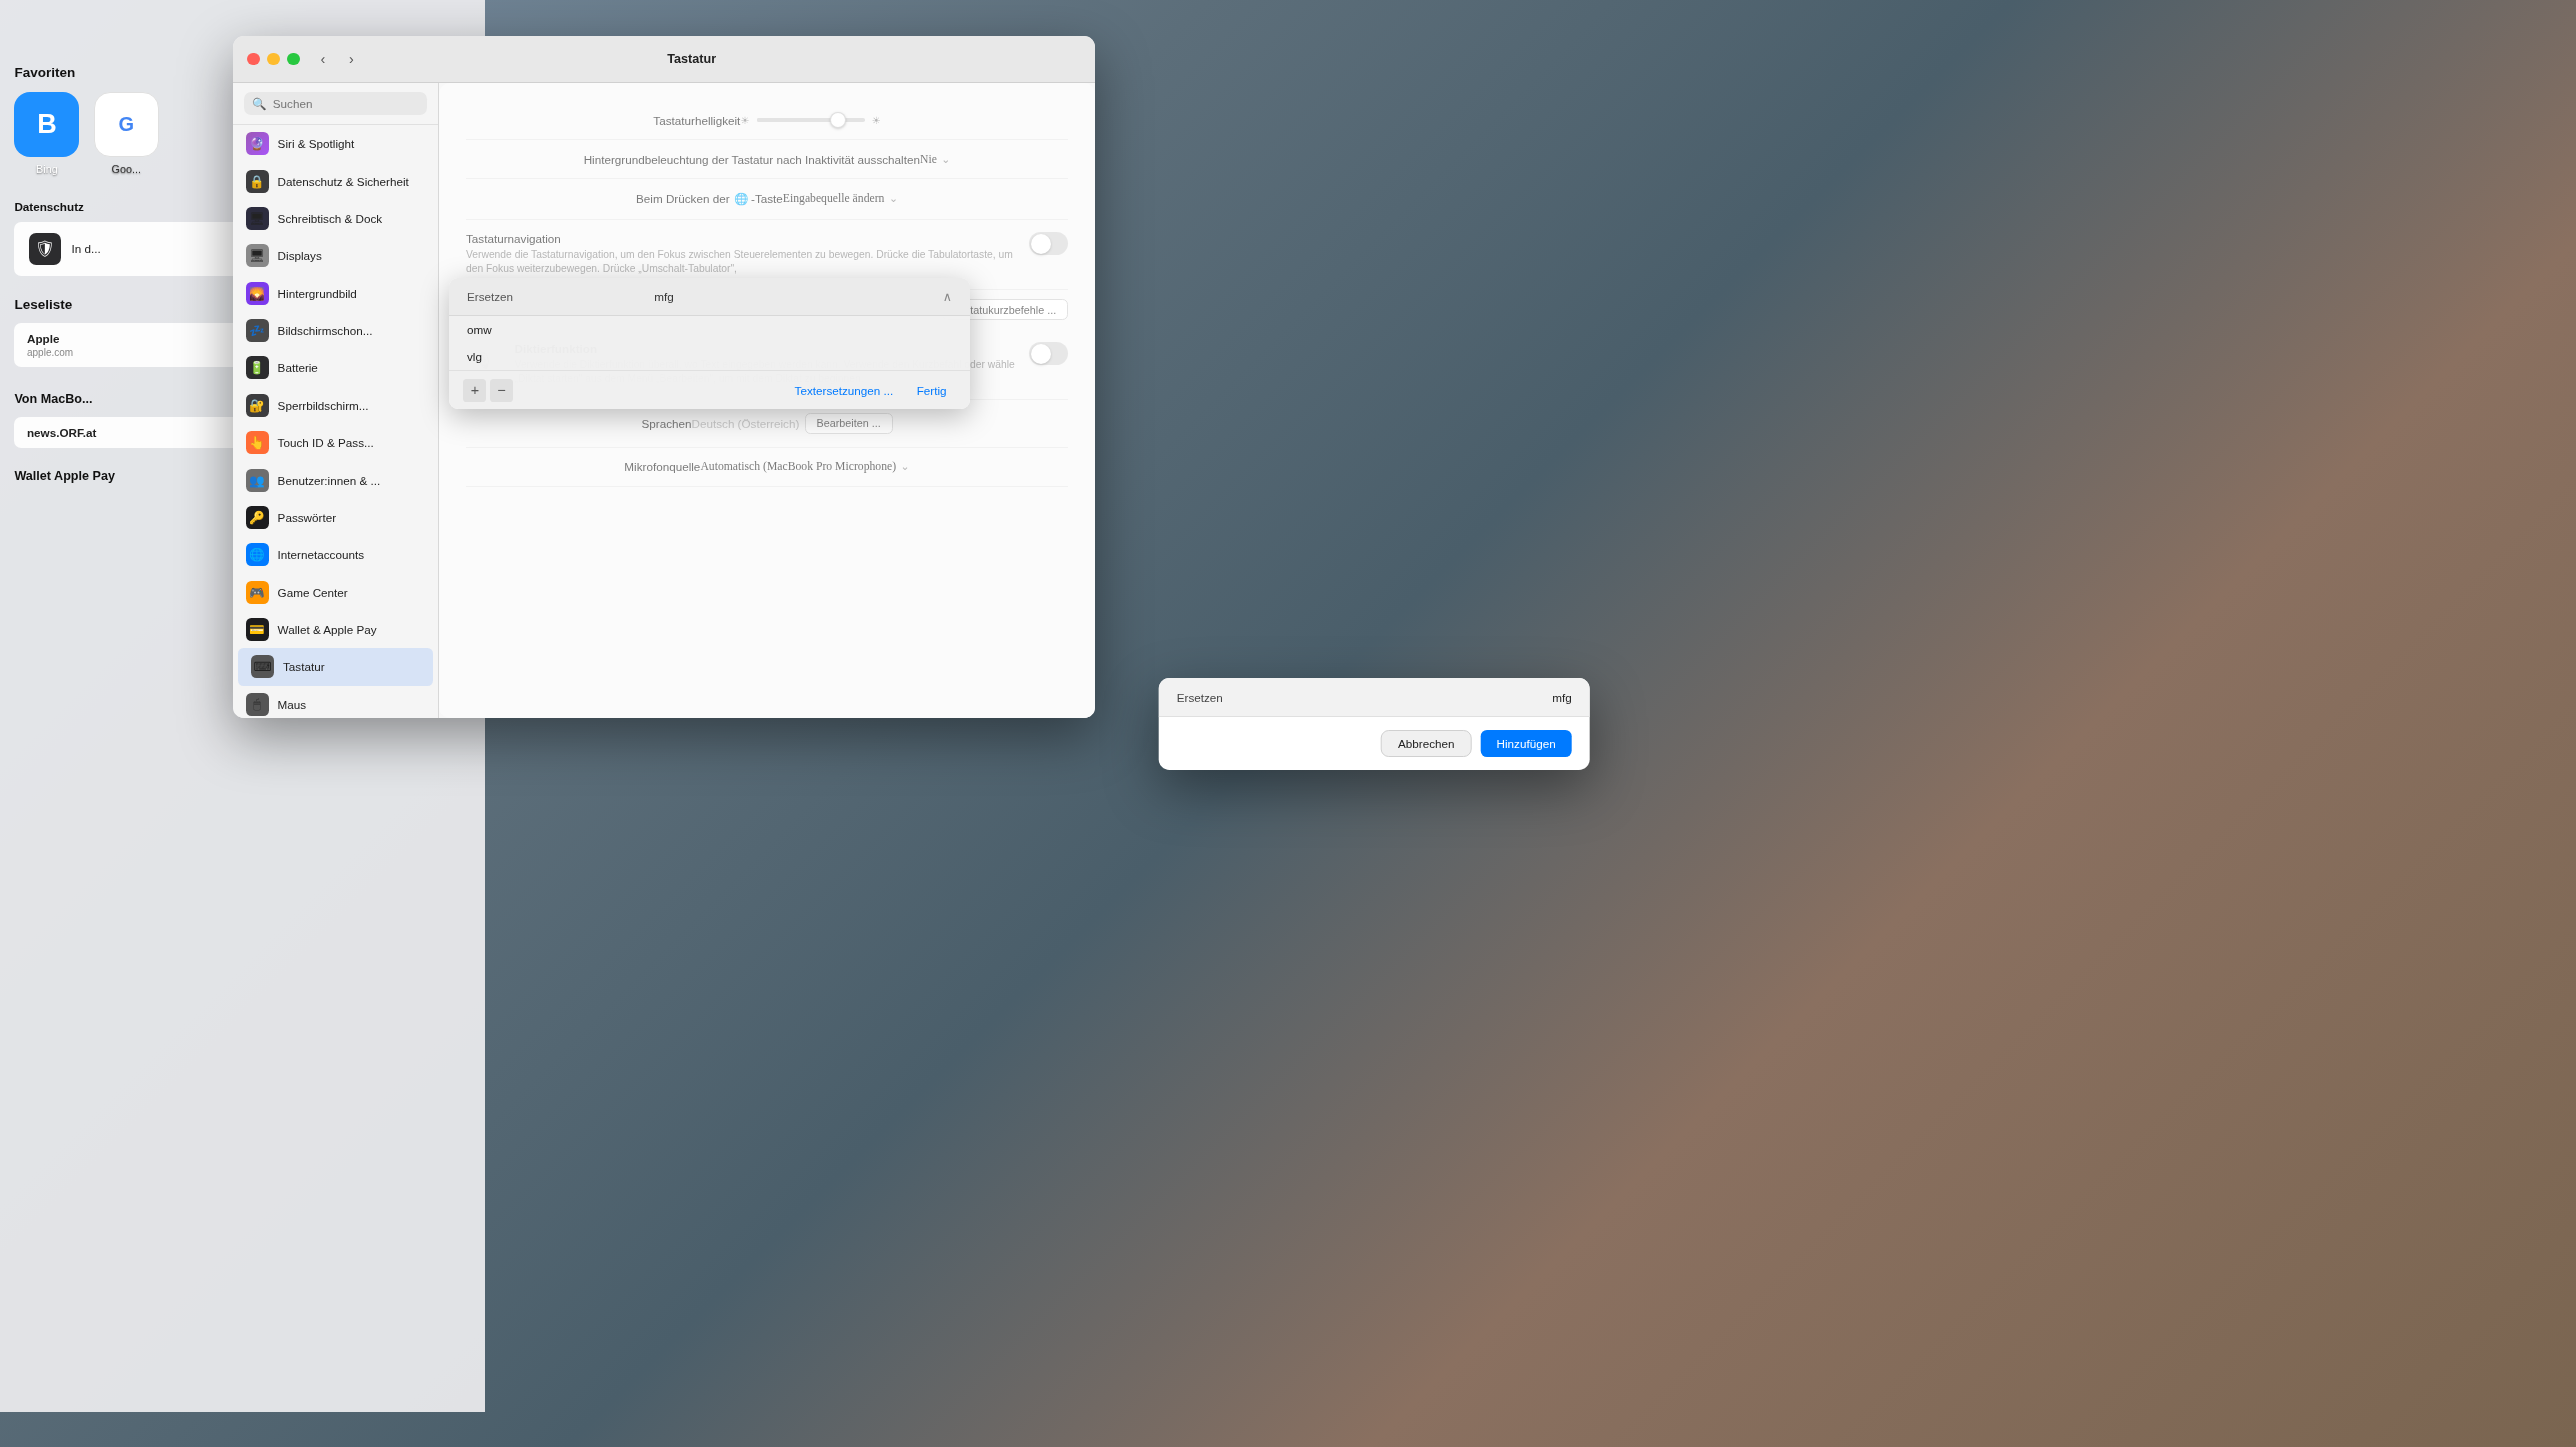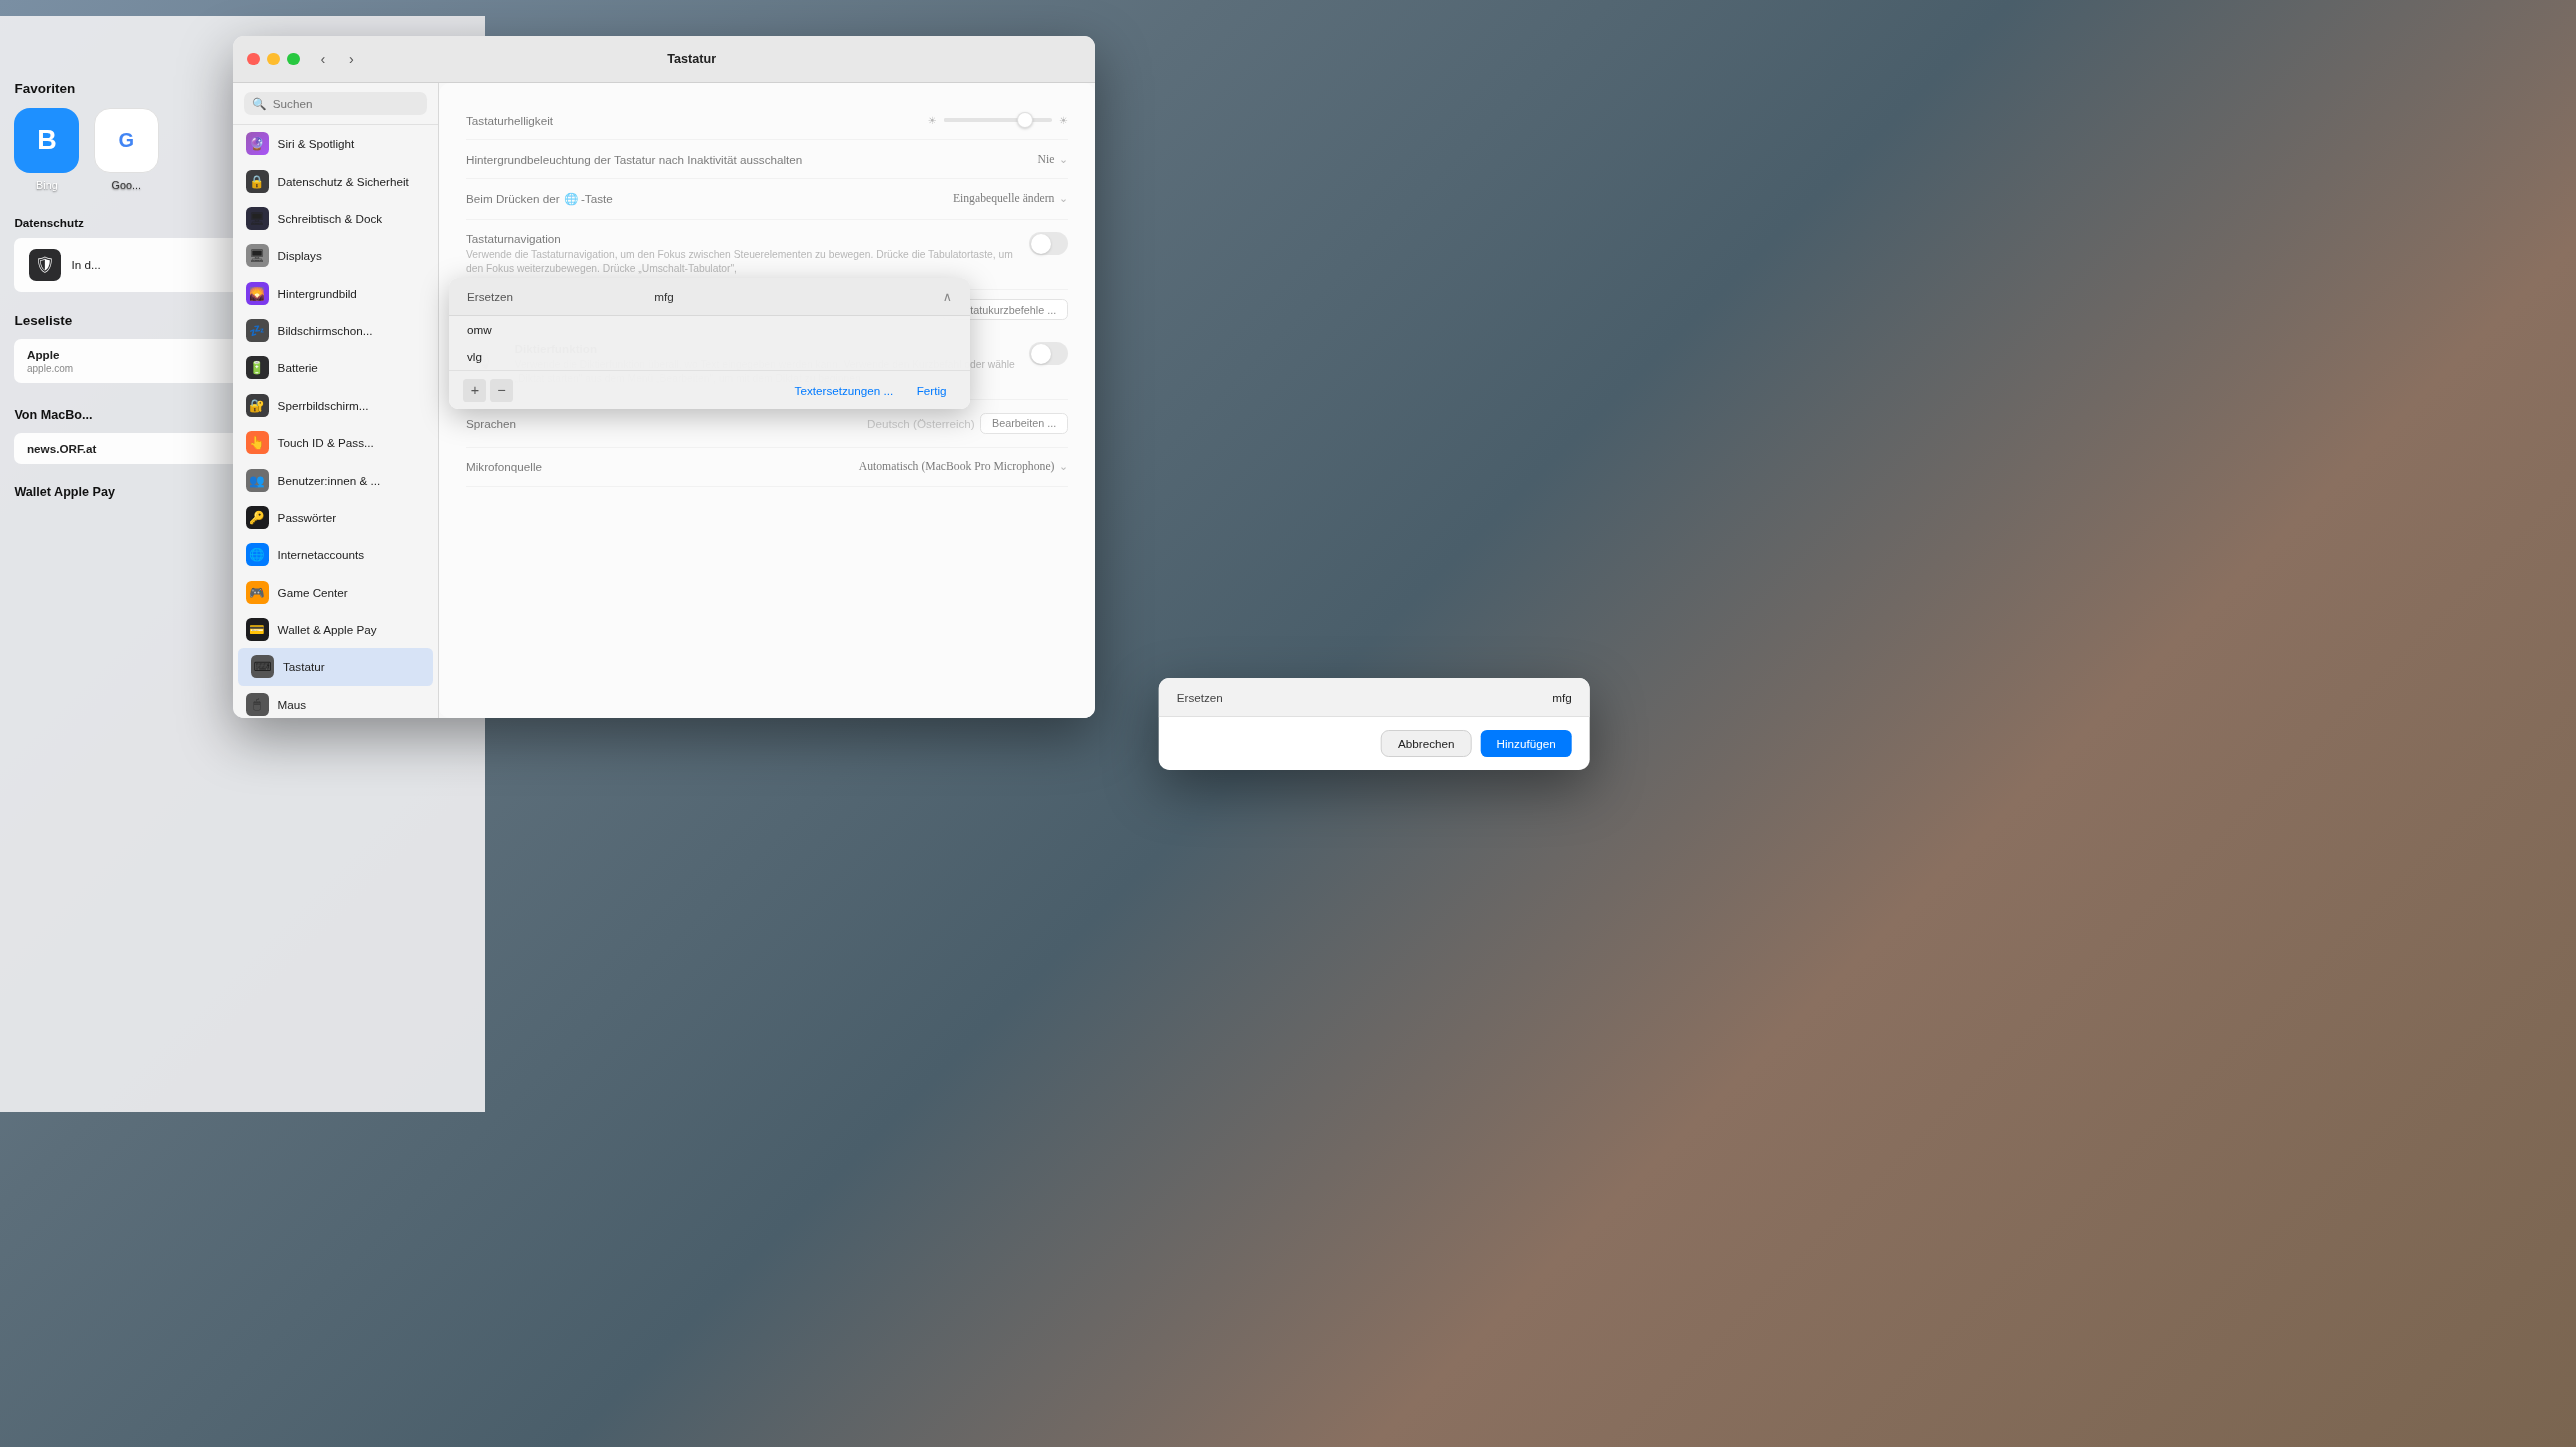--- a/index.html
+++ b/index.html
@@ -381,7 +381,7 @@
 
 <div class="desktop-bg"></div>
 
-<div style="position:absolute;left:0;top:16px;width:485px;height:1096px;background:rgba(238,238,240,0.92);z-index:1;">
+<div style="position:absolute;left:0;top:0;width:485px;height:1412px;background:rgba(238,238,240,0.92);z-index:1;">
 
   <div style="padding:54px 0 0 0;">
 

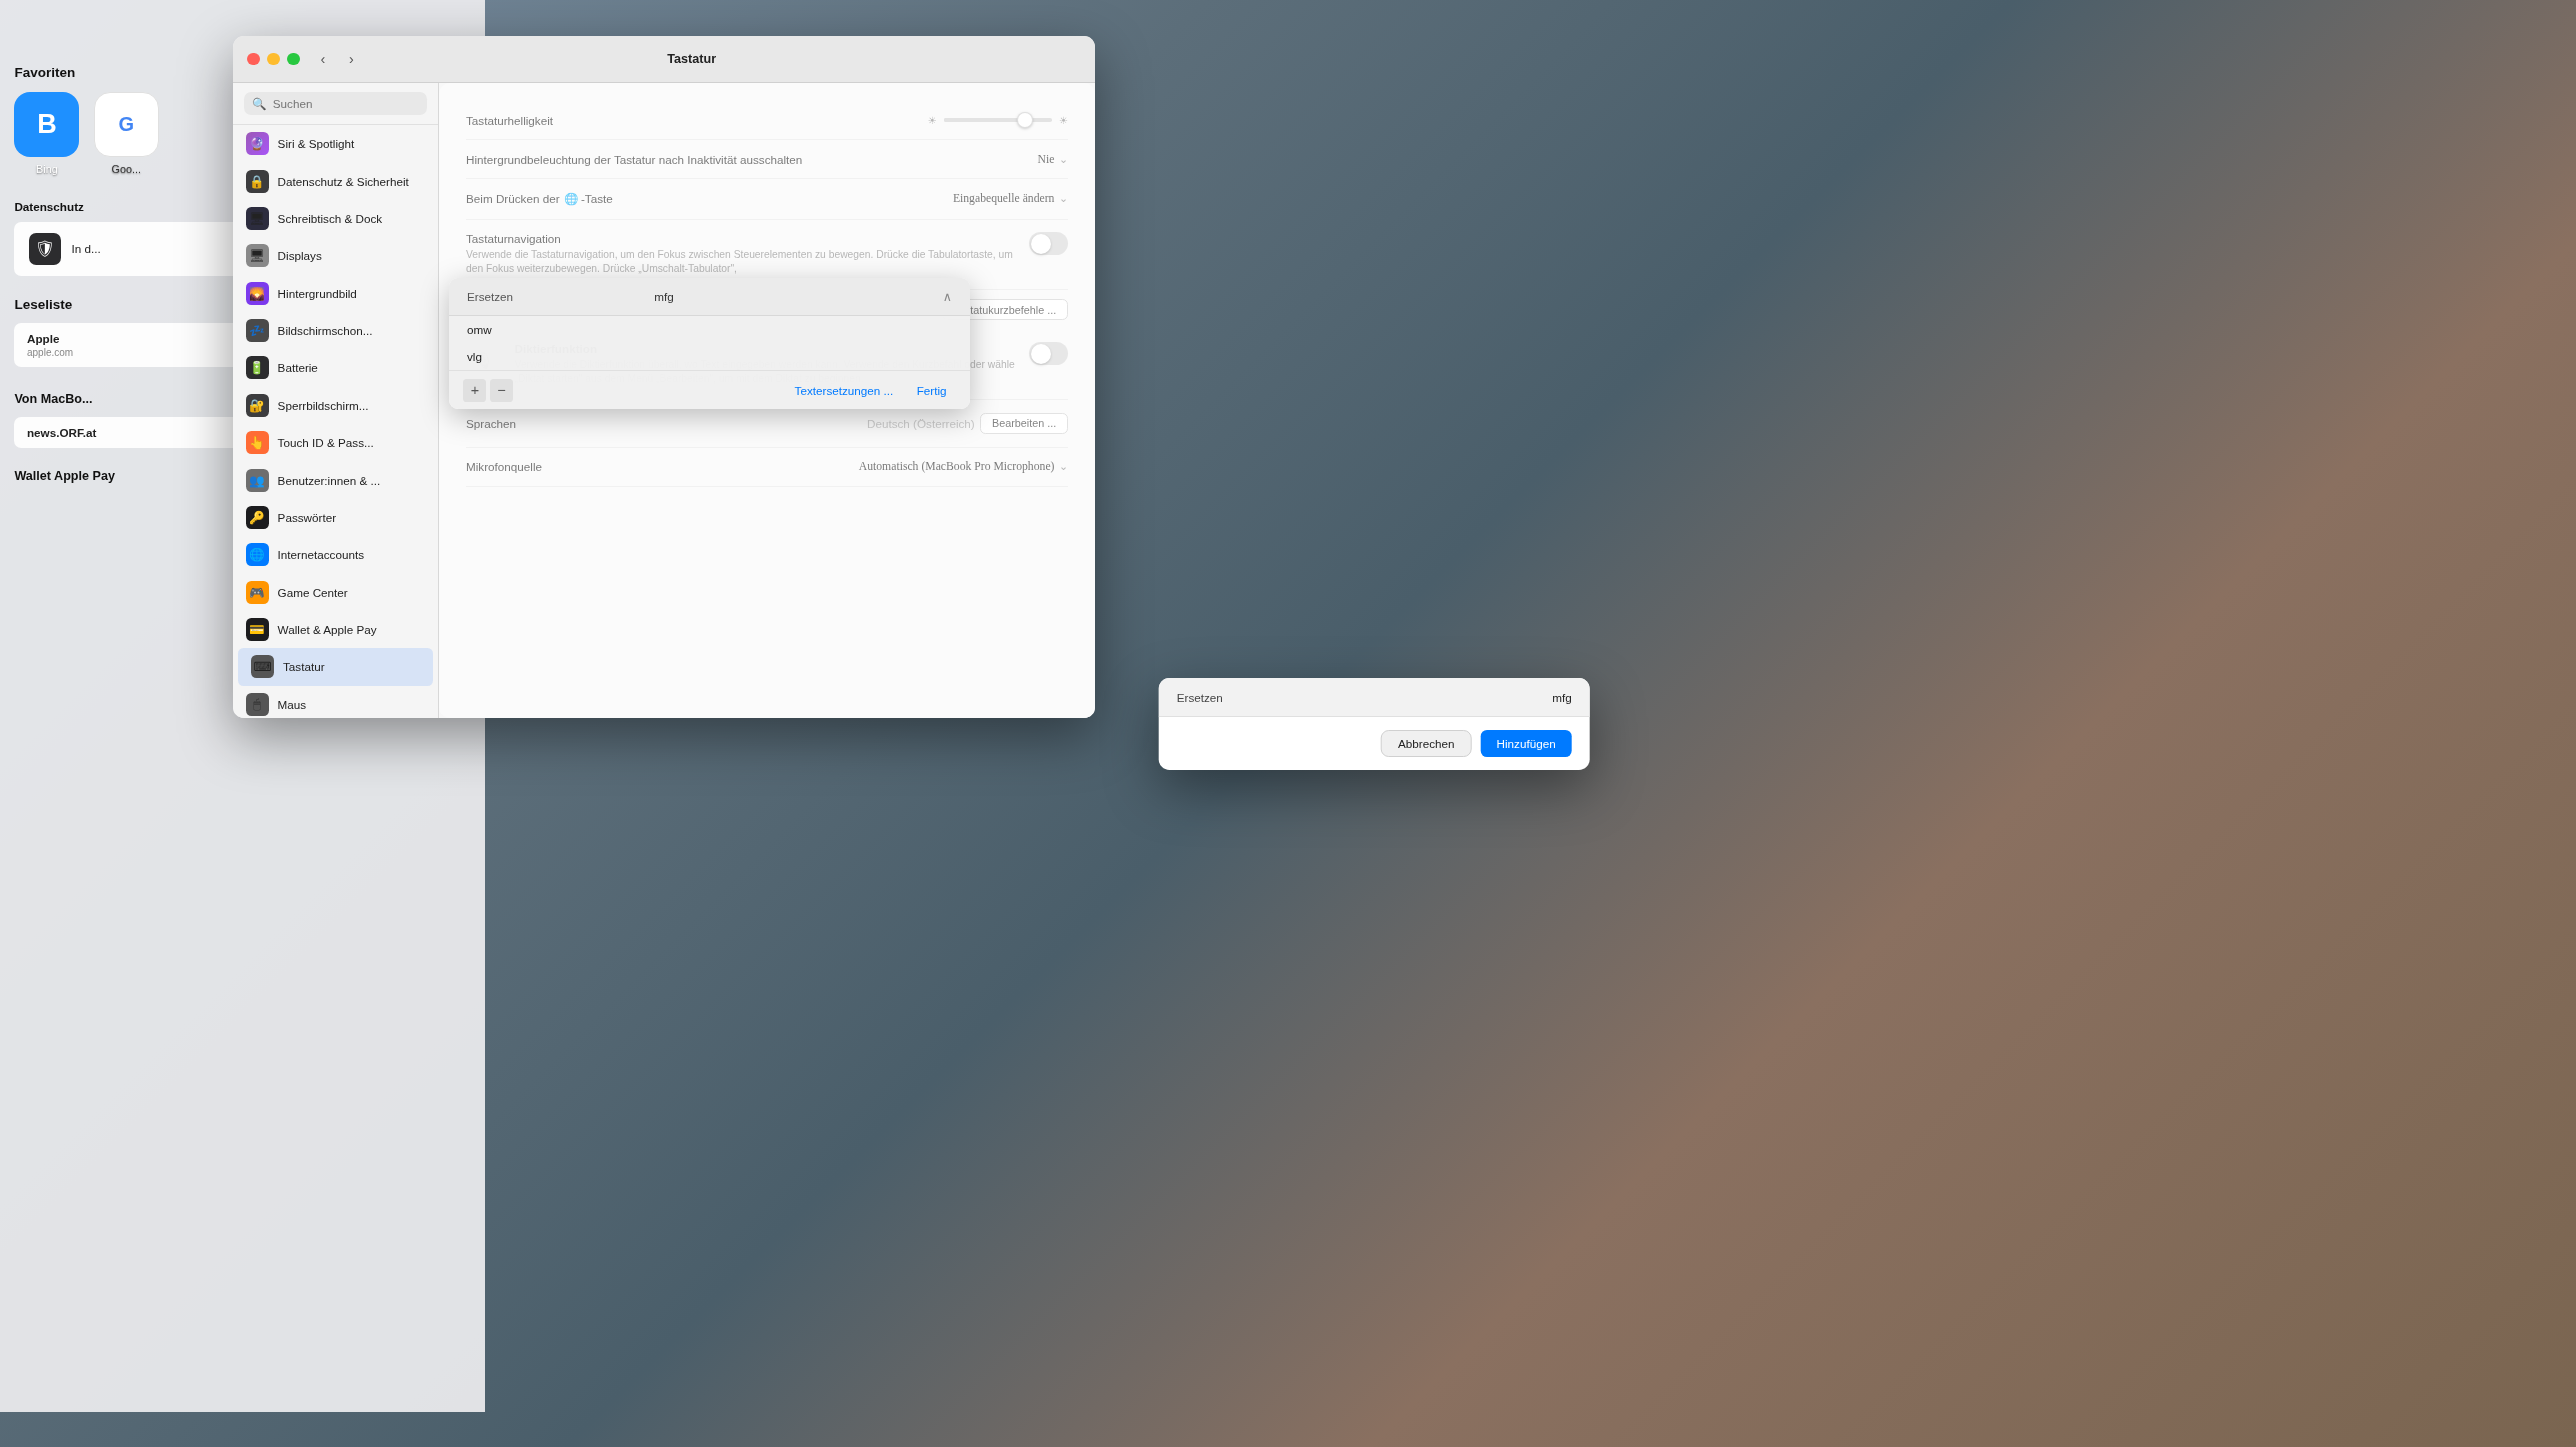--- a/index.html
+++ b/index.html
@@ -148,7 +148,7 @@
     .content-row {
       display: flex;
       align-items: center;
-      justify-content: space-between;
+      justify-content: center;
       padding: 12.6px 0;
       border-bottom: 0.9px solid #e8e8e8;
       font-size: 11.7px;

